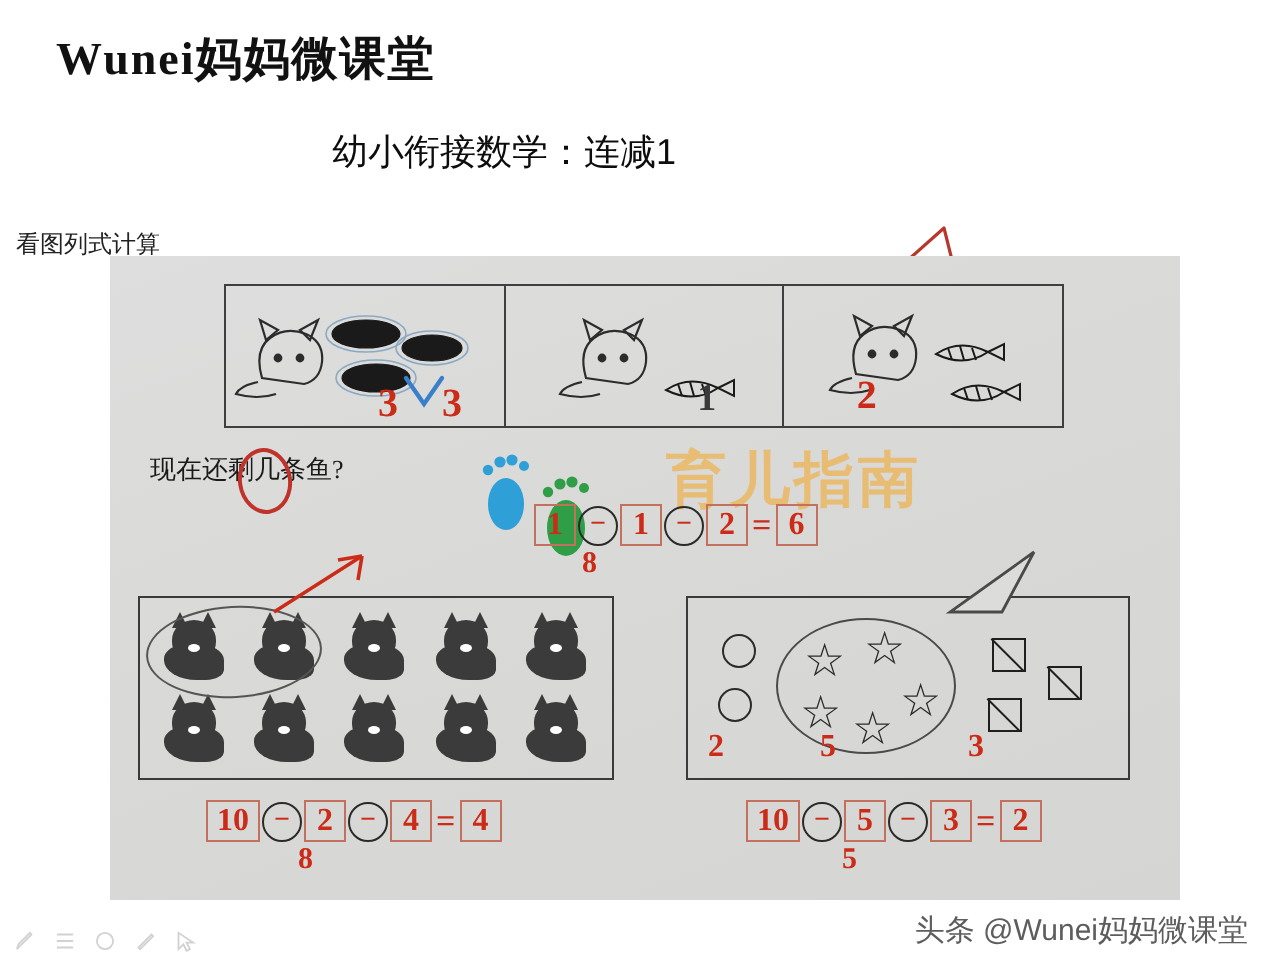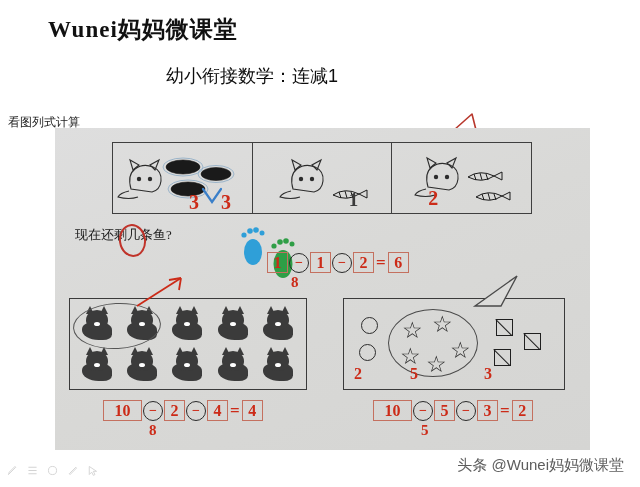--- a/index.html
+++ b/index.html
@@ -21,7 +21,6 @@
     letter-spacing:1px;
     color:#111;
     white-space:nowrap;
-    margin-left:20px;
   }
   #lesson-title {
     position:absolute; left:166px; top:64px;

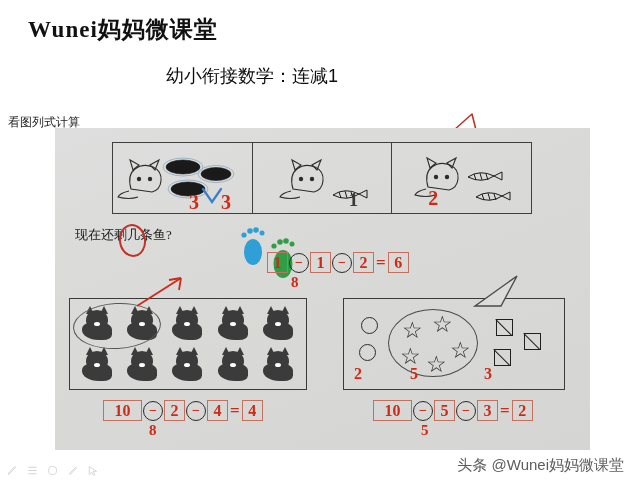--- a/index.html
+++ b/index.html
@@ -282,6 +282,7 @@
       <circle cx="25" cy="10" r="2.5" fill="#2f9e46"></circle>
   </svg>
 
+  <div id="watermark">育儿指南</div>
 
   <div class="equation" style="left:212px;top:124px;">
     <div class="eq-box">1</div>

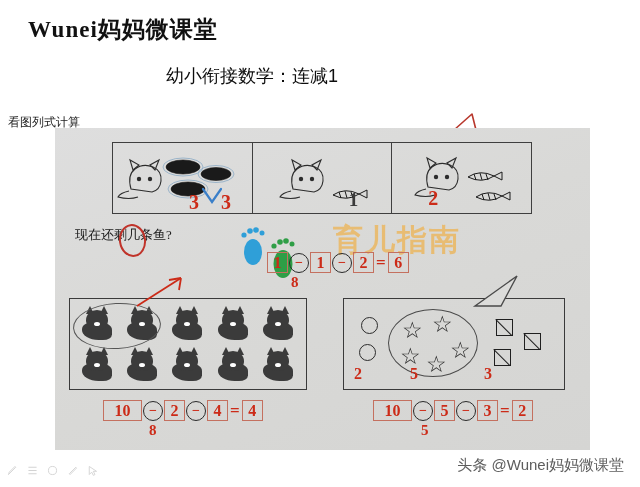--- a/index.html
+++ b/index.html
@@ -96,7 +96,7 @@
     display:flex; align-items:center; justify-content:center;
     font-size:16px; color:#cc2b18; font-weight:bold; line-height:1;
   }
-  .eq-box.wide { width:39px; }
+  .eq-box.wide { width:27px; }
   .eq-op {
     width:20px; height:20px; border:1.4px solid #2a2a2a; border-radius:50%;
     display:flex; align-items:center; justify-content:center;

